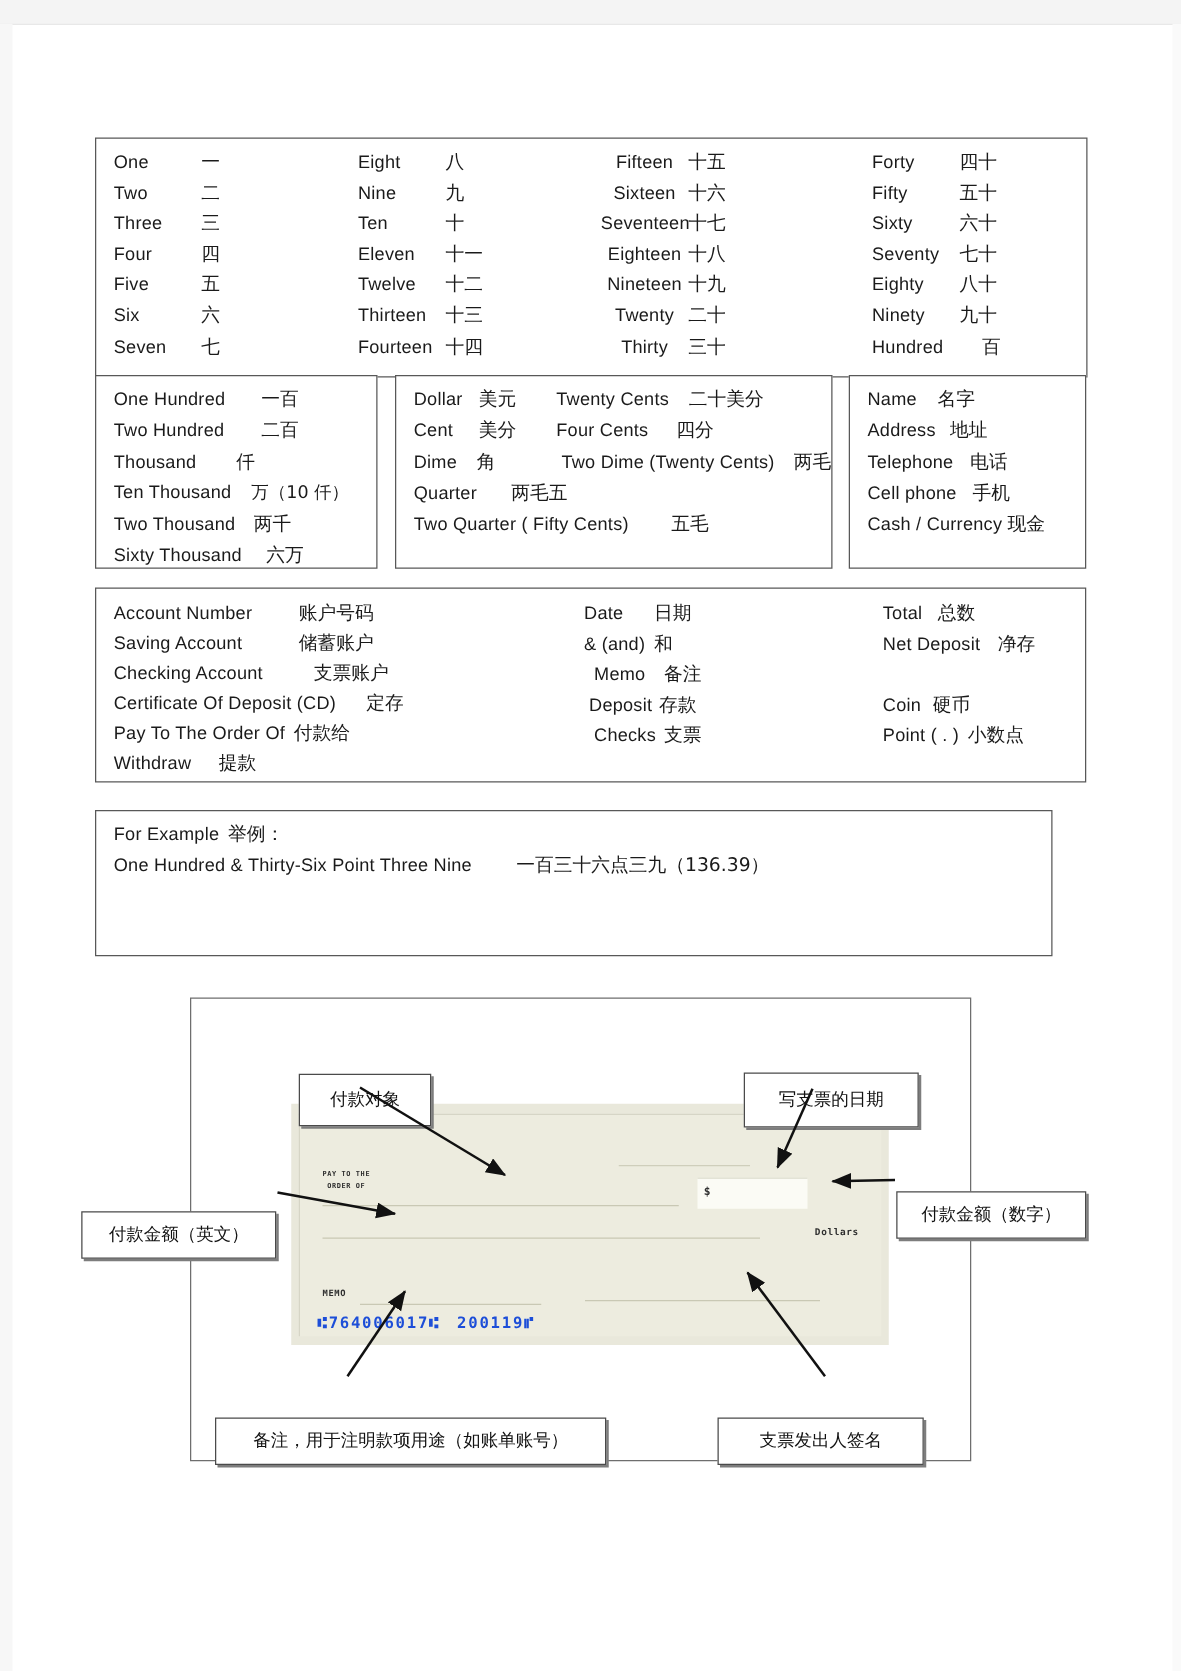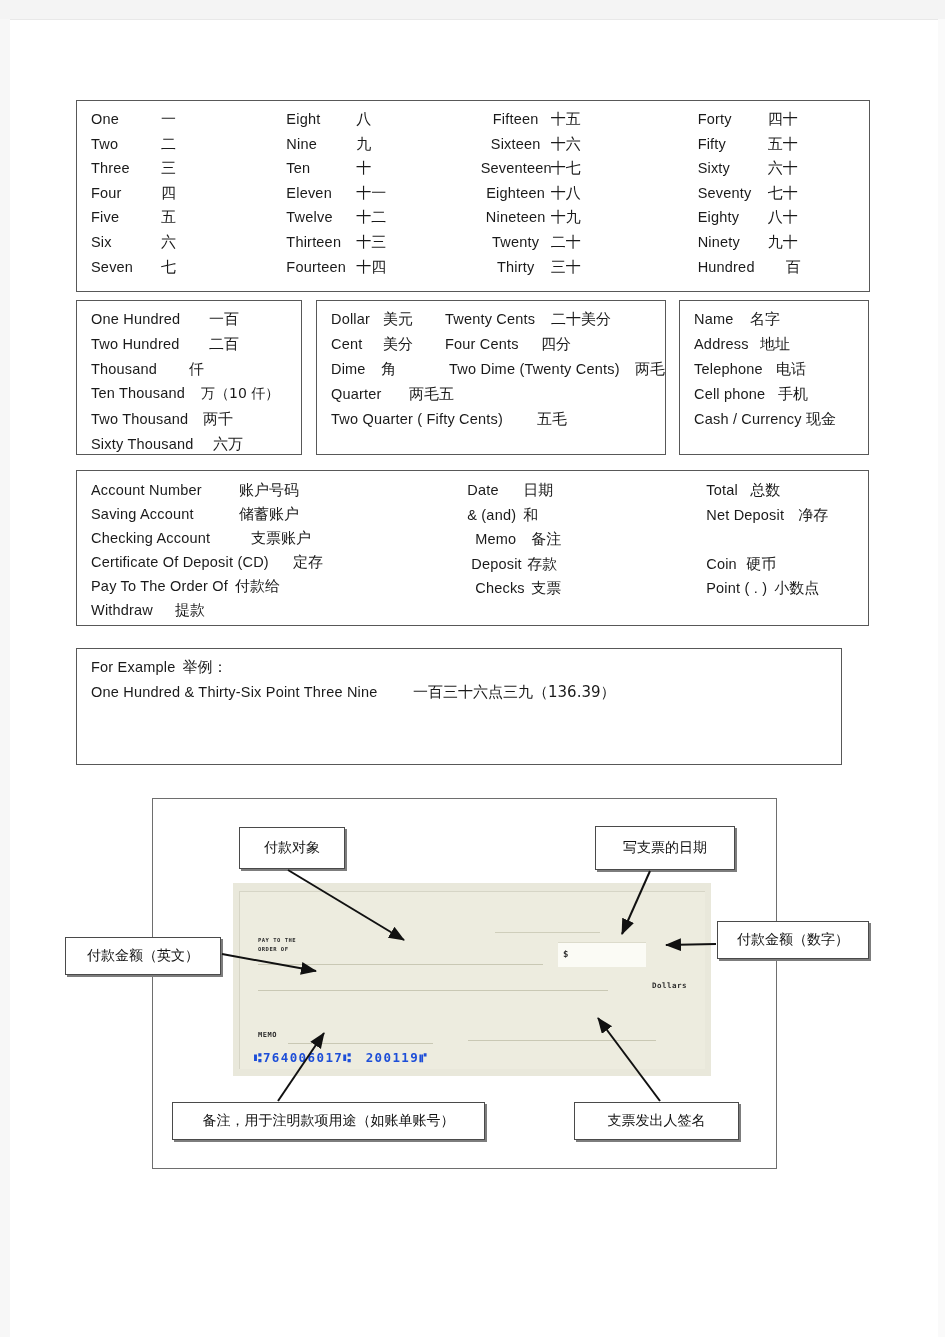--- a/index.html
+++ b/index.html
@@ -79,7 +79,7 @@
   }
 
   
-  #box-numbers { left: 76px; top: 100px; width: 794px; height: 192px; }
+  #box-numbers { left: 76px; top: 110px; width: 794px; height: 192px; }
   #box-numbers .col { padding-top: 9px; }
   #box-numbers .row-line { height: 24.6px; }
   #box-numbers .en { width: 70px; display: inline-block; }

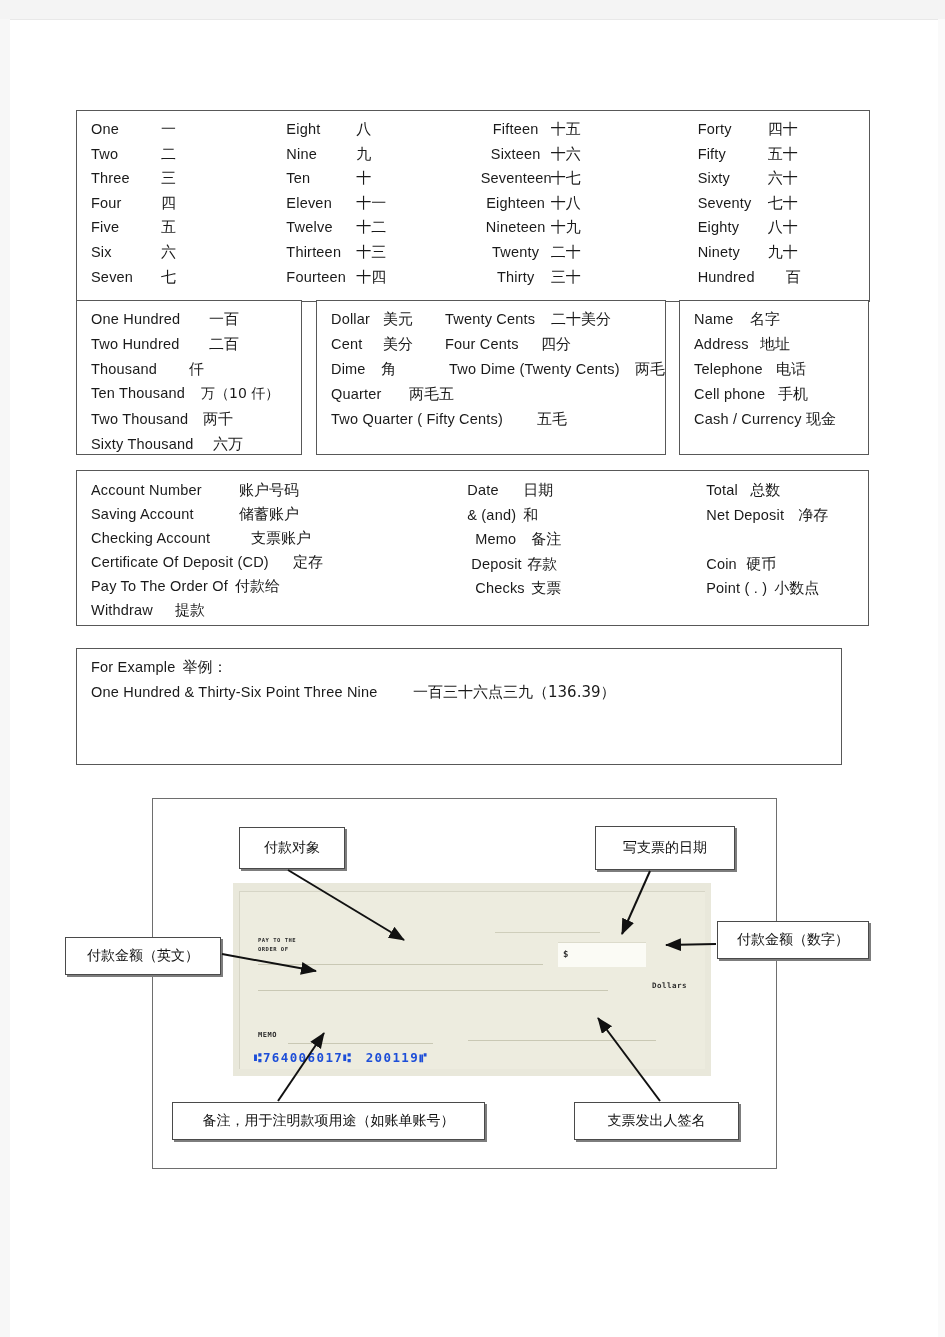--- a/index.html
+++ b/index.html
@@ -209,6 +209,7 @@
     color: #111111;
     box-shadow: 2px 2px 0 #7d7d7d;
     white-space: nowrap;
+    margin-top: 32px;
   }
   #co-payee    { left: 239px; top: 827px; width: 106px; height: 42px; }
   #co-date     { left: 595px; top: 826px; width: 140px; height: 44px; }

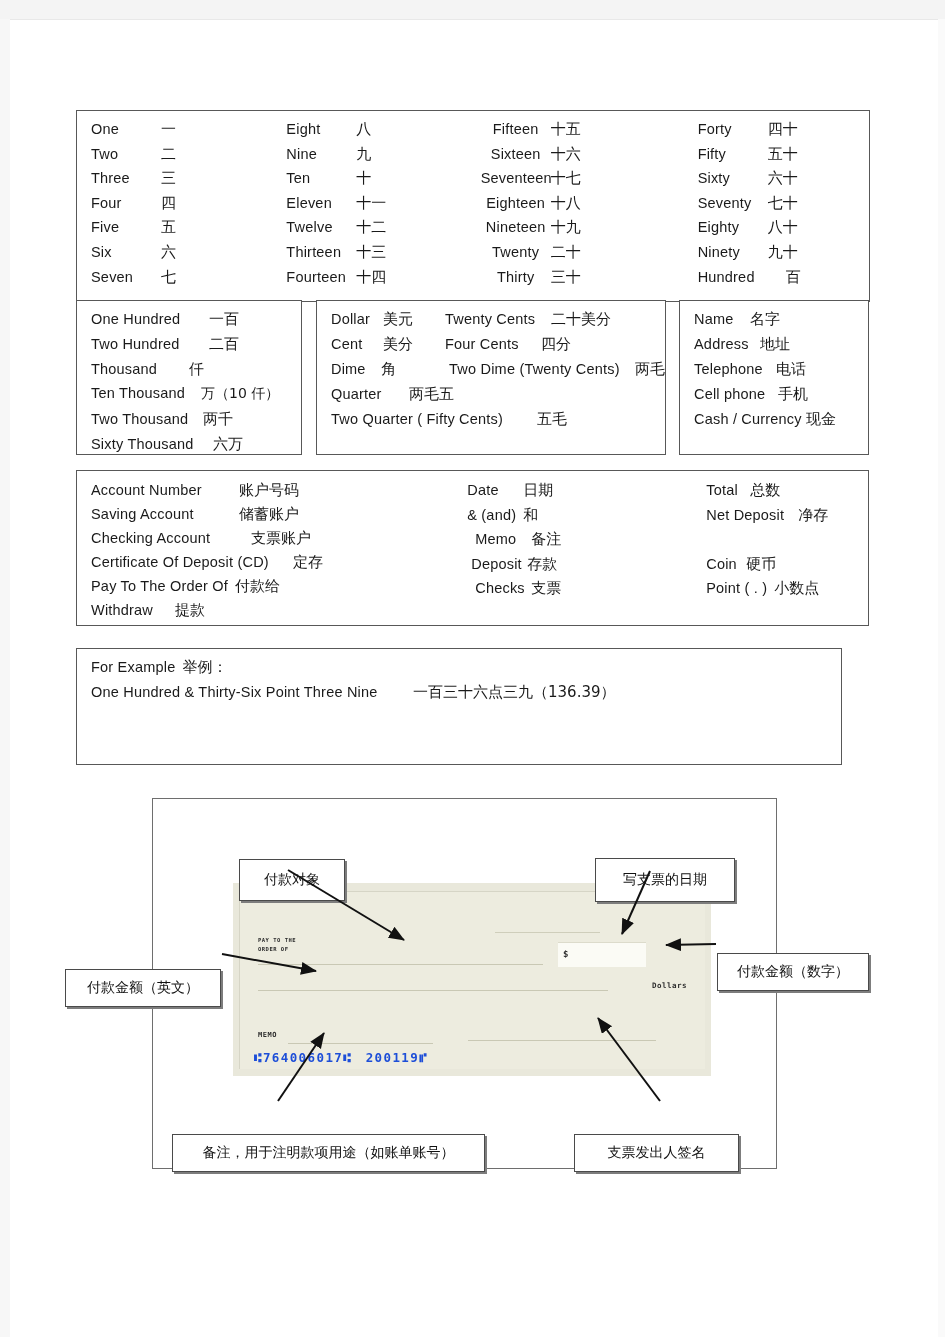--- a/index.html
+++ b/index.html
@@ -144,6 +144,7 @@
     font-weight: bold;
     color: #2e2e2e;
     letter-spacing: 0.5px;
+    text-align: center;
   }
   #pay-to-the {
     left: 18px; top: 44px;

